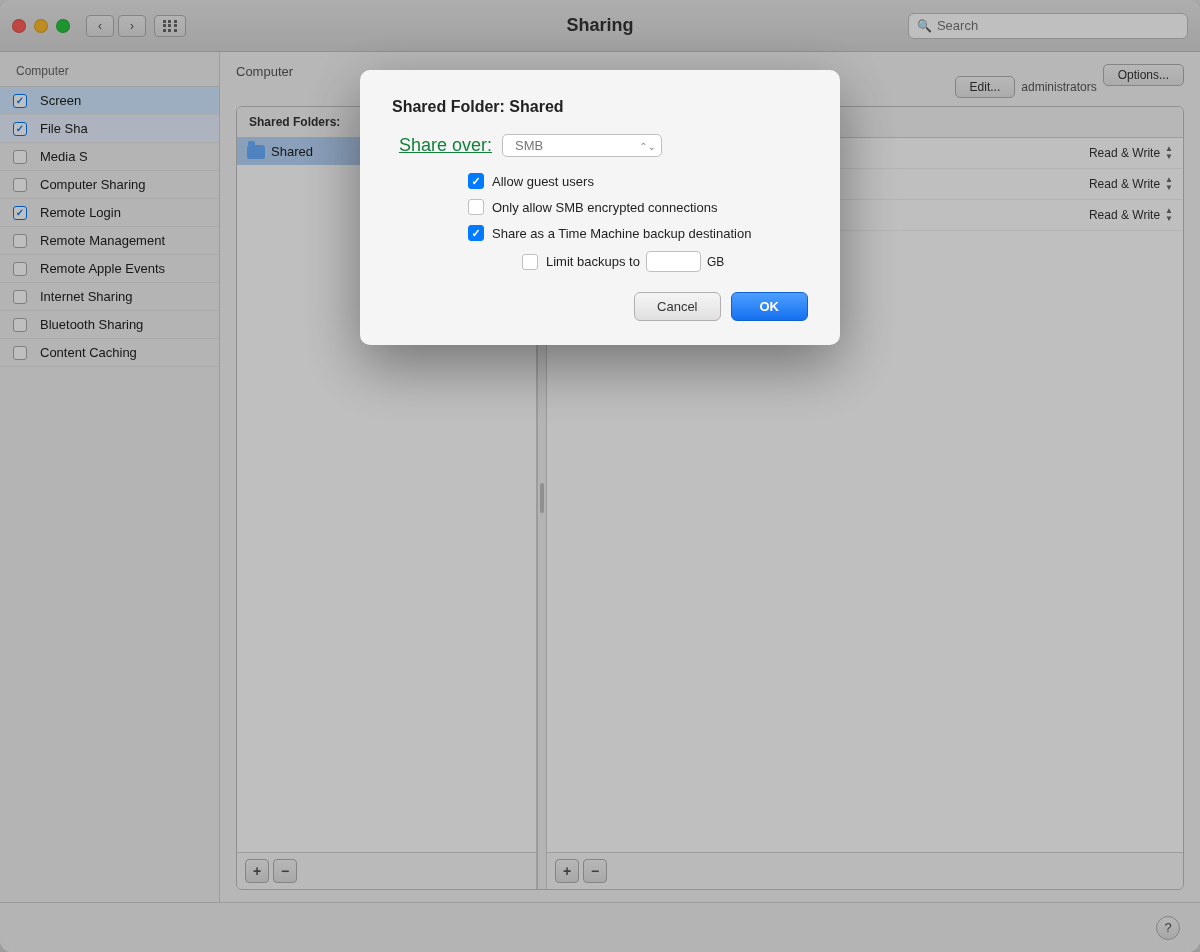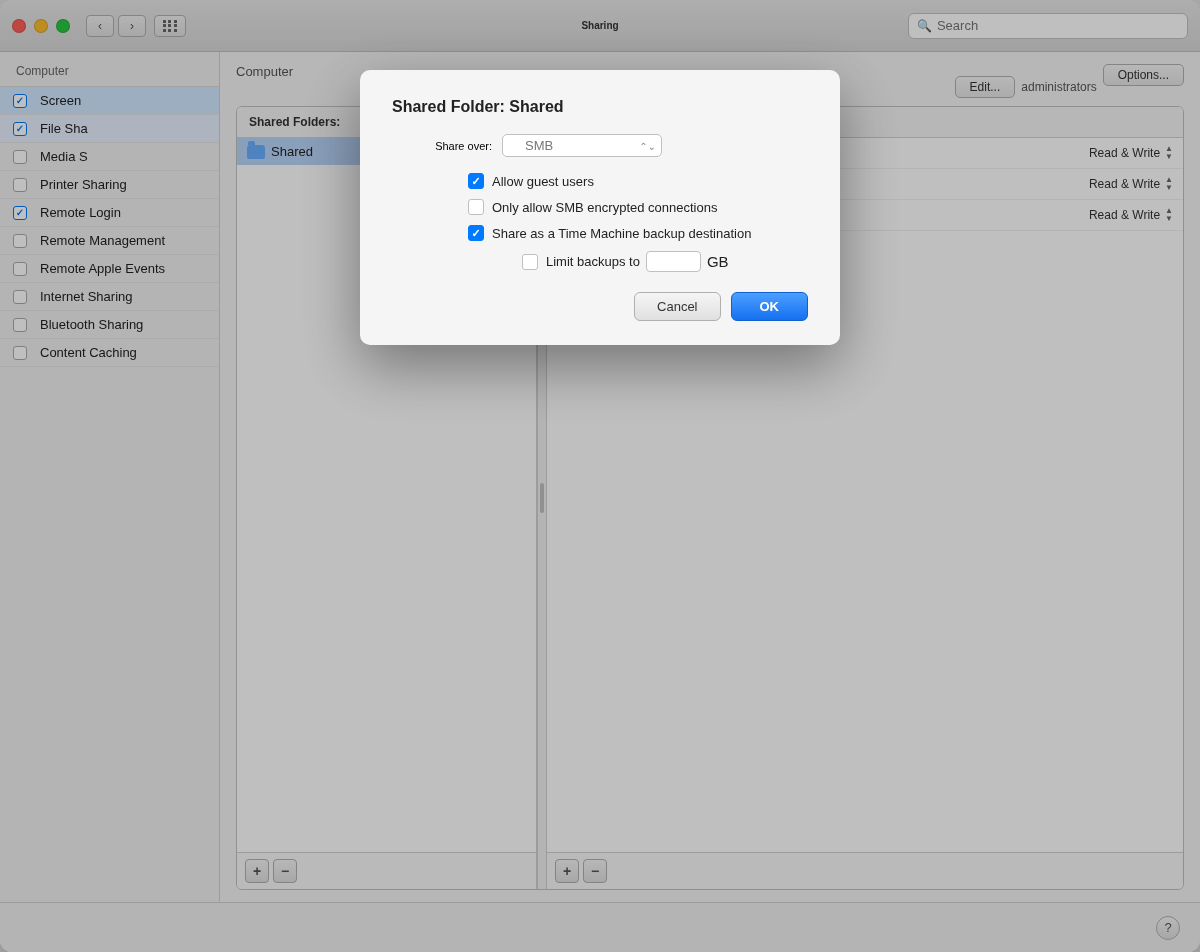--- a/index.html
+++ b/index.html
@@ -97,7 +97,7 @@
       position: absolute;
       left: 50%;
       transform: translateX(-50%);
-      font-size: 10px;
+      font-size: 18px;
       font-weight: 600;
       color: #333;
     }

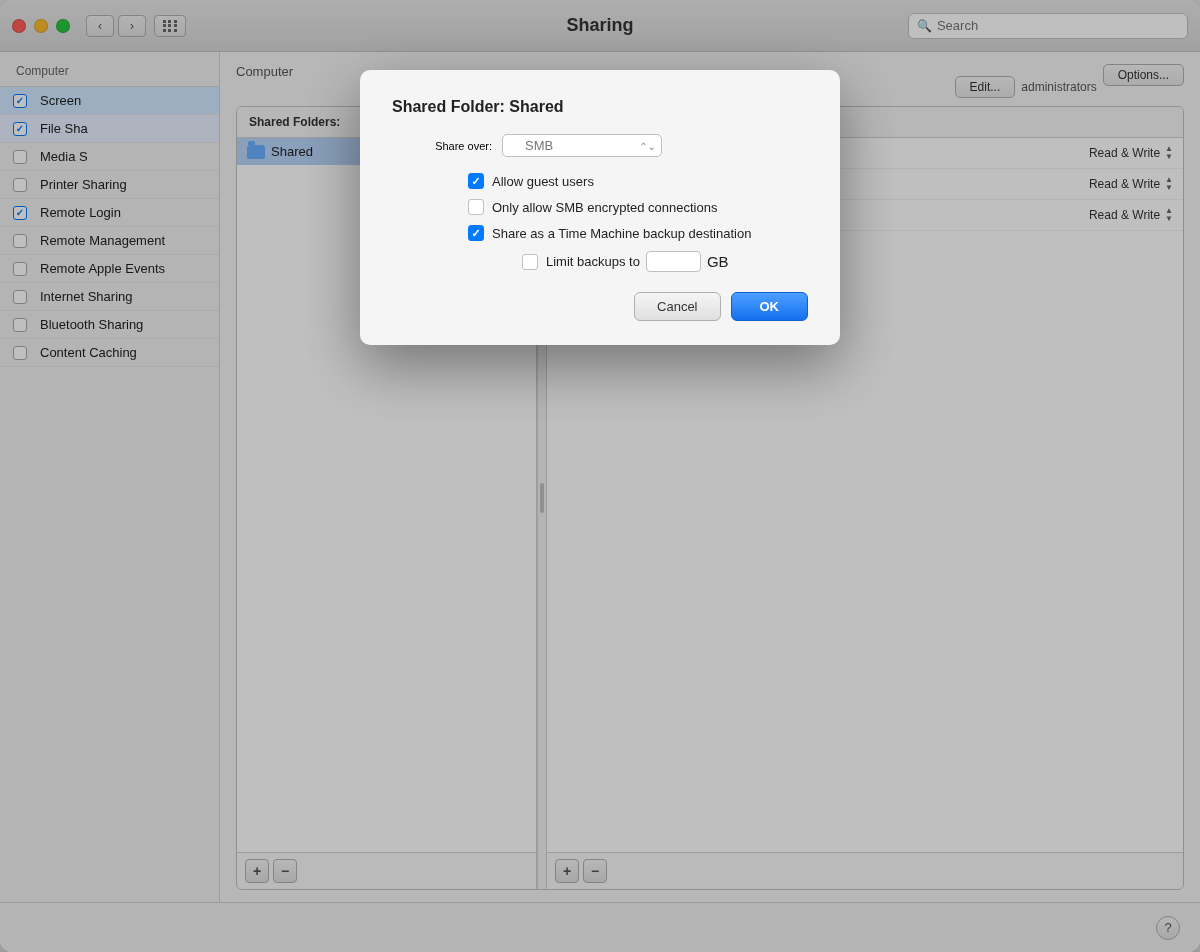--- a/index.html
+++ b/index.html
@@ -433,11 +433,12 @@
       margin-bottom: 16px;
     }
     .form-label {
-      font-size: 11px;
-      color: #000000;
+      font-size: 18px;
+      color: #15803d;
       width: 100px;
       text-align: right;
       margin-right: 10px;
+      text-decoration: underline;
     }
     .select-wrap {
       position: relative;

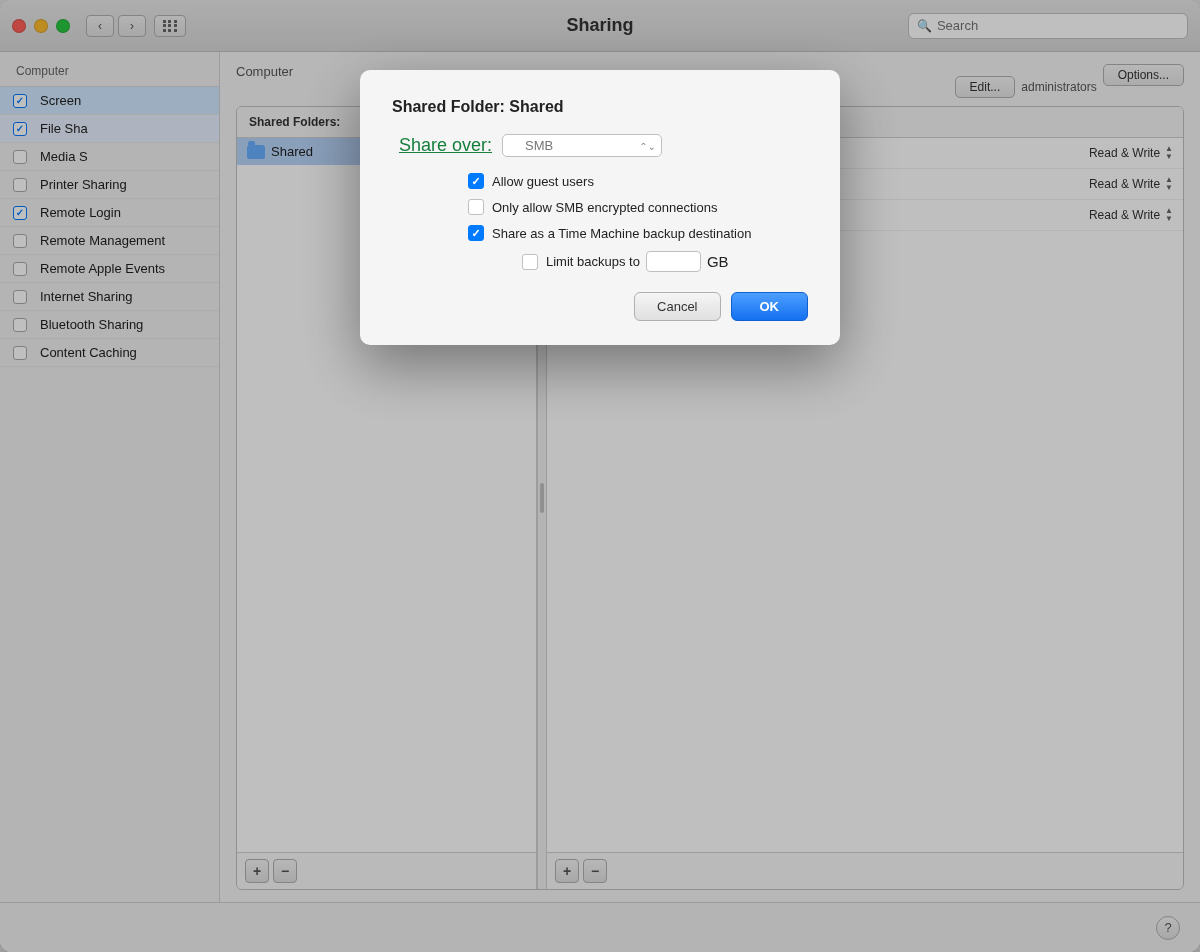--- a/index.html
+++ b/index.html
@@ -449,7 +449,7 @@
       background: white;
       border: 1px solid #c0c0c0;
       border-radius: 5px;
-      padding: 3px 28px 3px 22px;
+      padding: 3px 28px 3px 12px;
       font-size: 13px;
       color: #777;
       width: 160px;

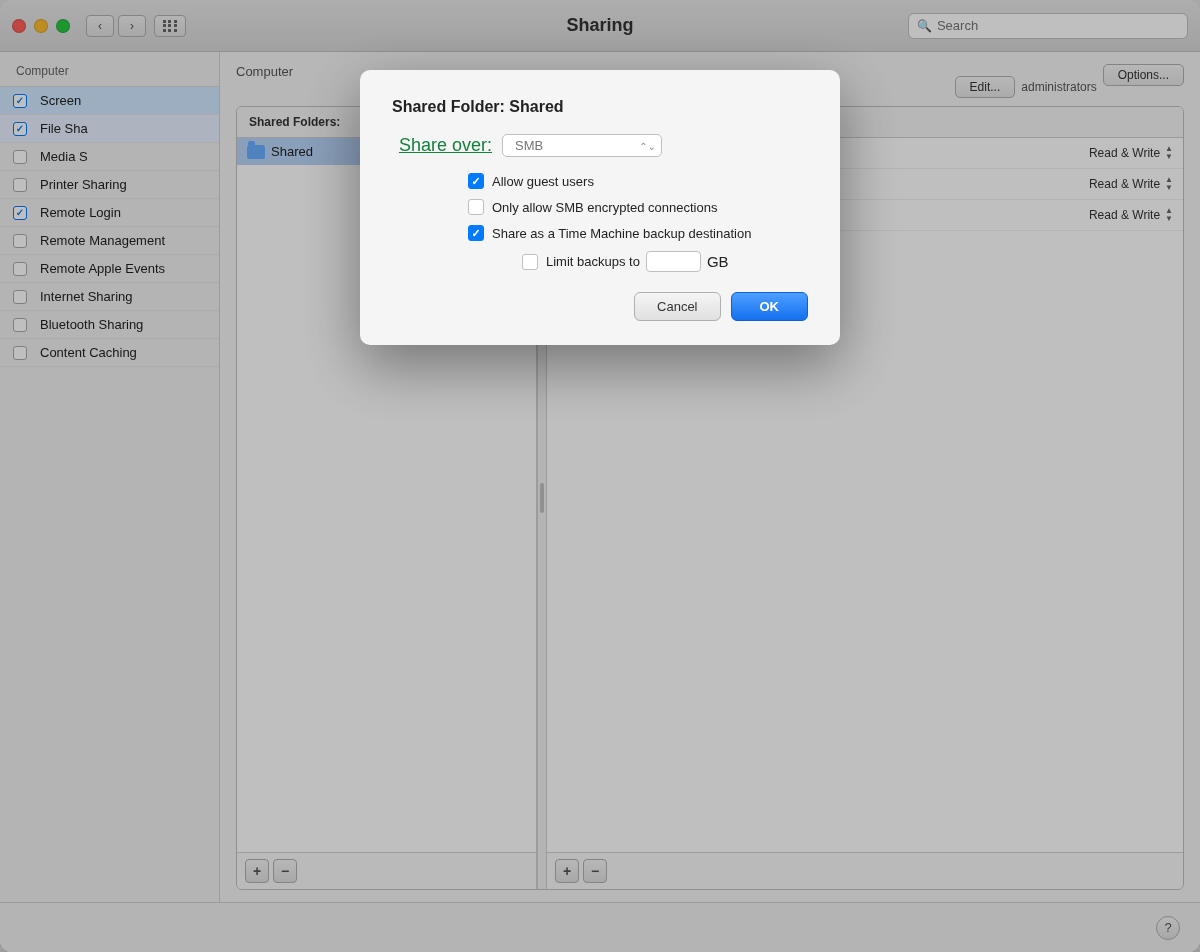--- a/index.html
+++ b/index.html
@@ -651,7 +651,7 @@
         <div class="service-checkbox">
           <div class="checkbox"></div>
         </div>
-        <div class="service-name">Printer Sharing</div>
+        <div class="service-name">Computer Sharing</div>
       </div>
       <div class="service-item">
         <div class="service-checkbox">

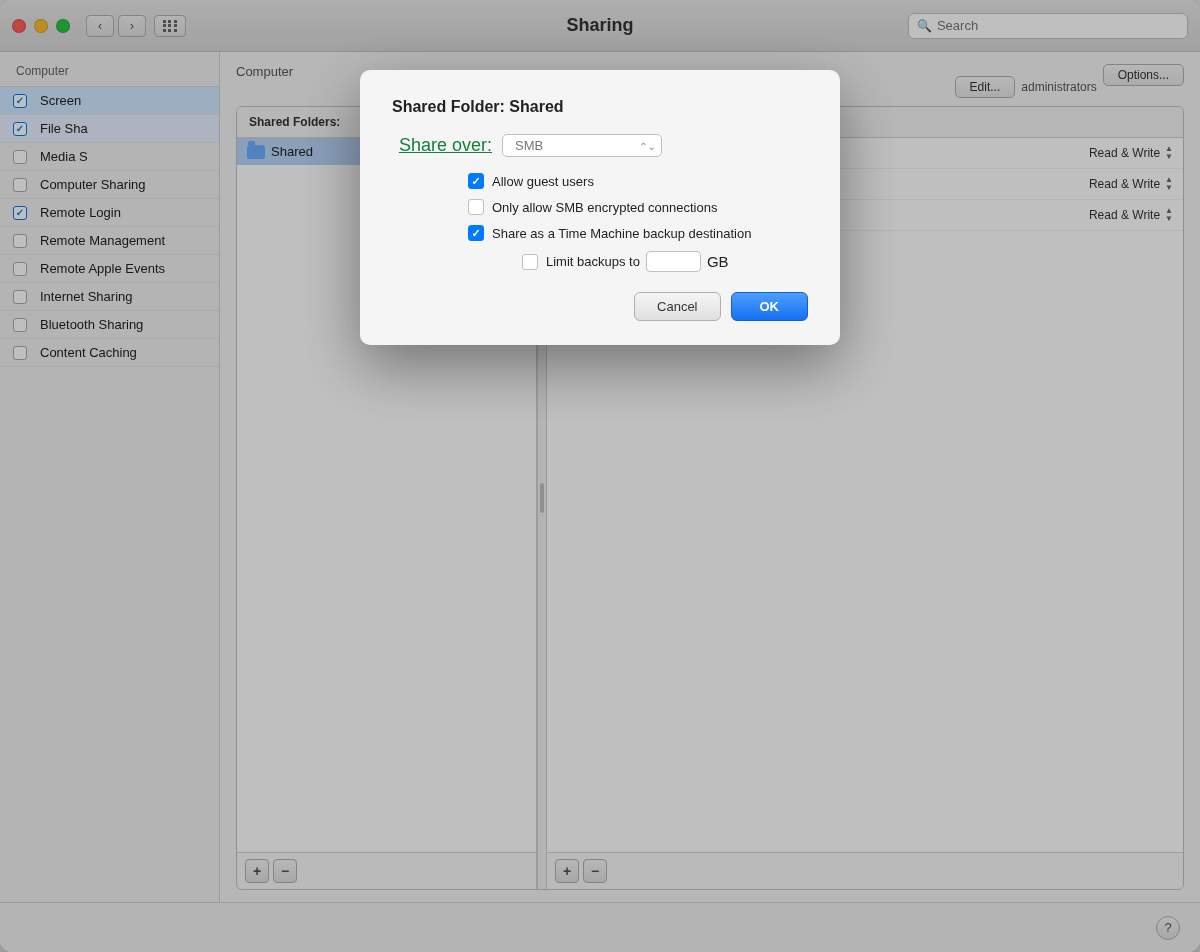--- a/index.html
+++ b/index.html
@@ -520,7 +520,7 @@
       margin: 0 6px;
     }
     .gb-label {
-      font-size: 15px;
+      font-size: 12px;
       color: #222;
     }
 

